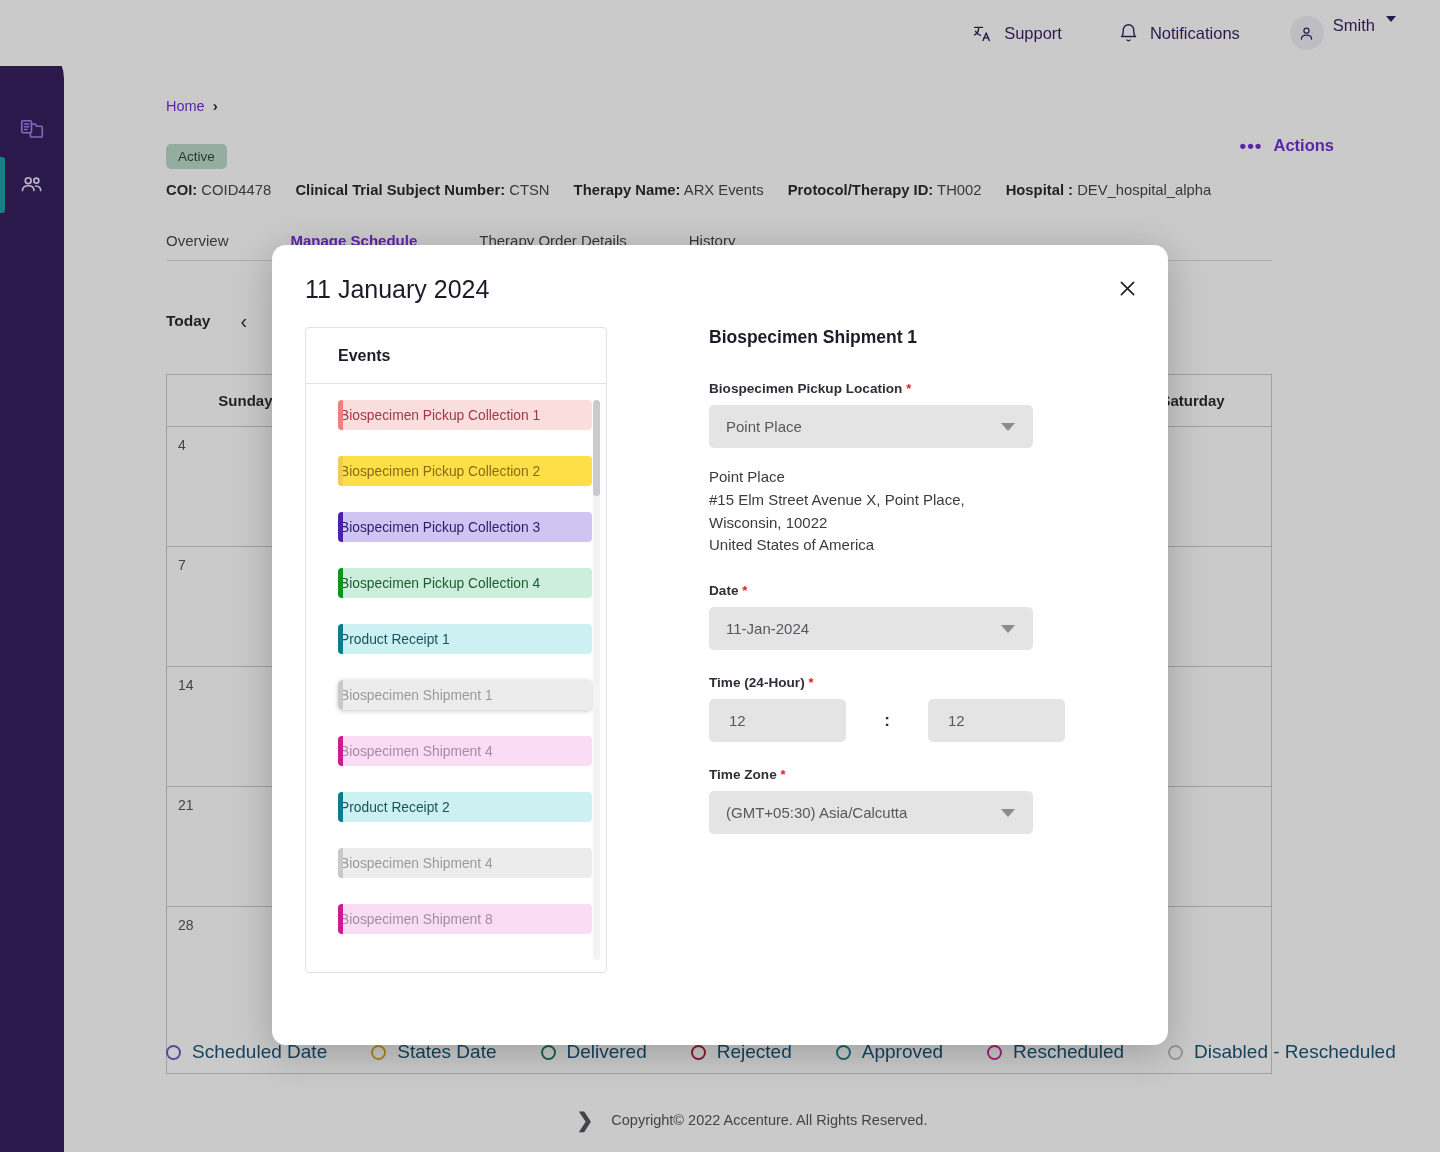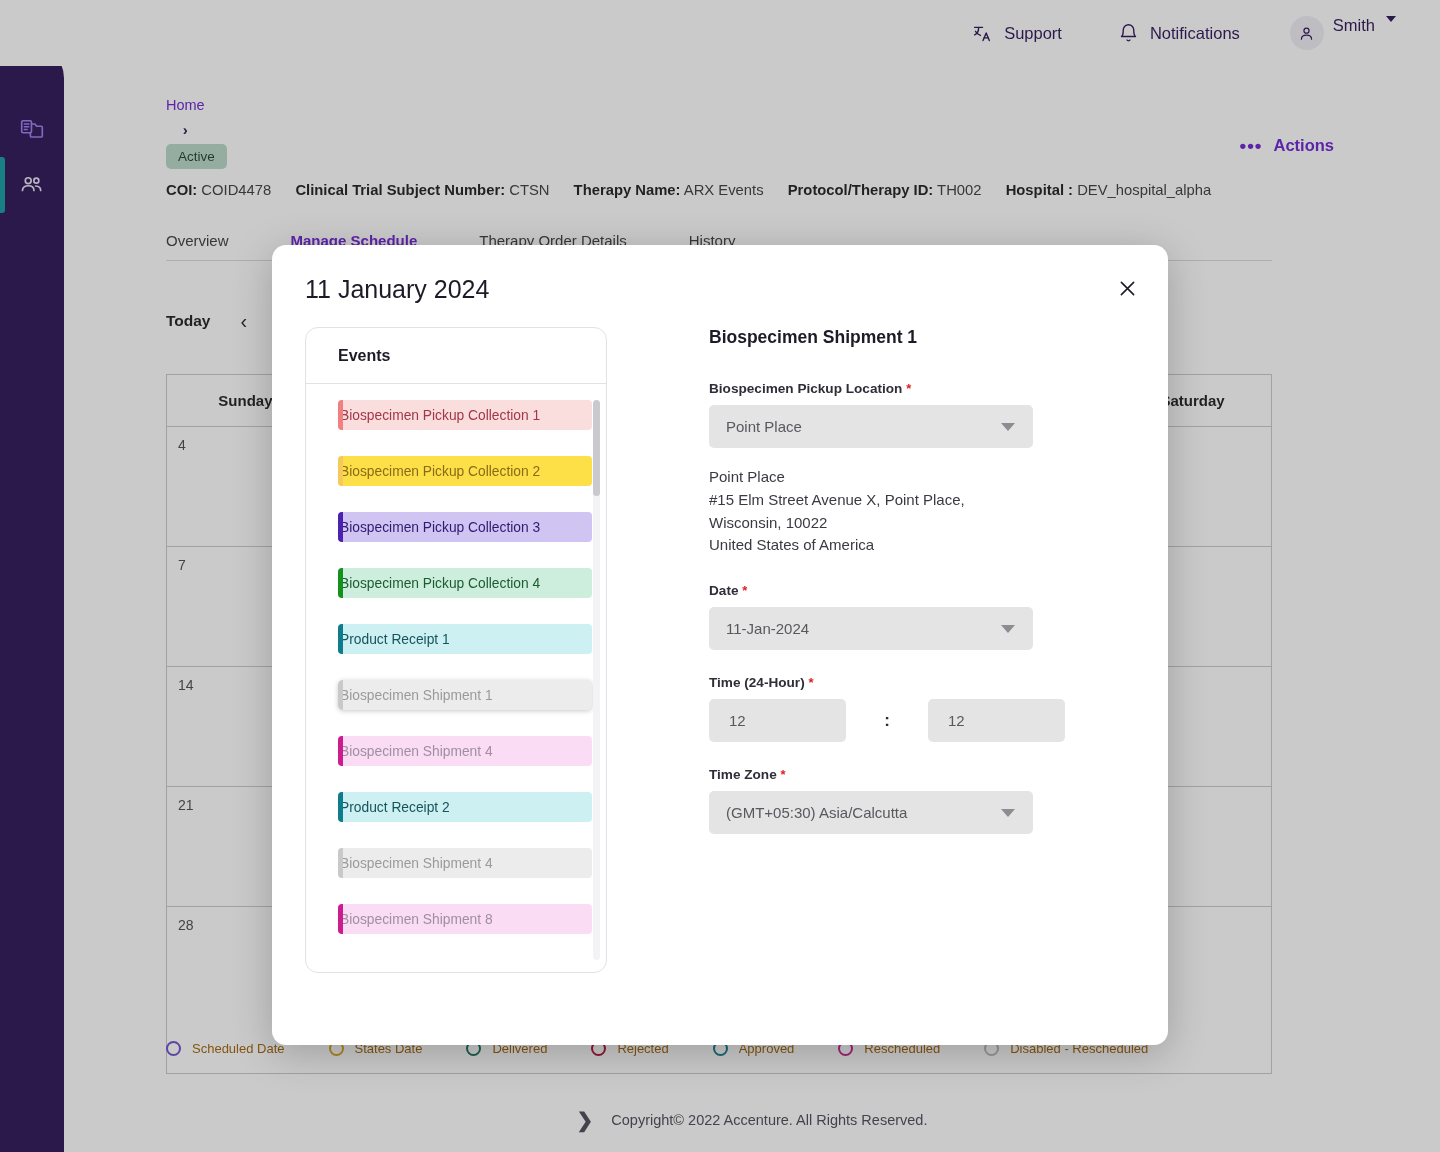--- a/index.html
+++ b/index.html
@@ -68,7 +68,7 @@
   
   .content { position: absolute; left: 64px; top: 66px; width: 1376px; height: 1086px; }
 
-  .breadcrumb { position: absolute; left: 102px; top: 31px; display: flex; align-items: center; gap: 8px; flex-direction: column; }
+  .breadcrumb { position: absolute; left: 102px; top: 31px; display: flex; align-items: center; gap: 8px; }
   .breadcrumb .crumb { color: #6c1fd4; font-size: 14.5px; cursor: pointer; }
   .crumb-chev { font-size: 15px; color: #2b1156; font-weight: bold; }
 

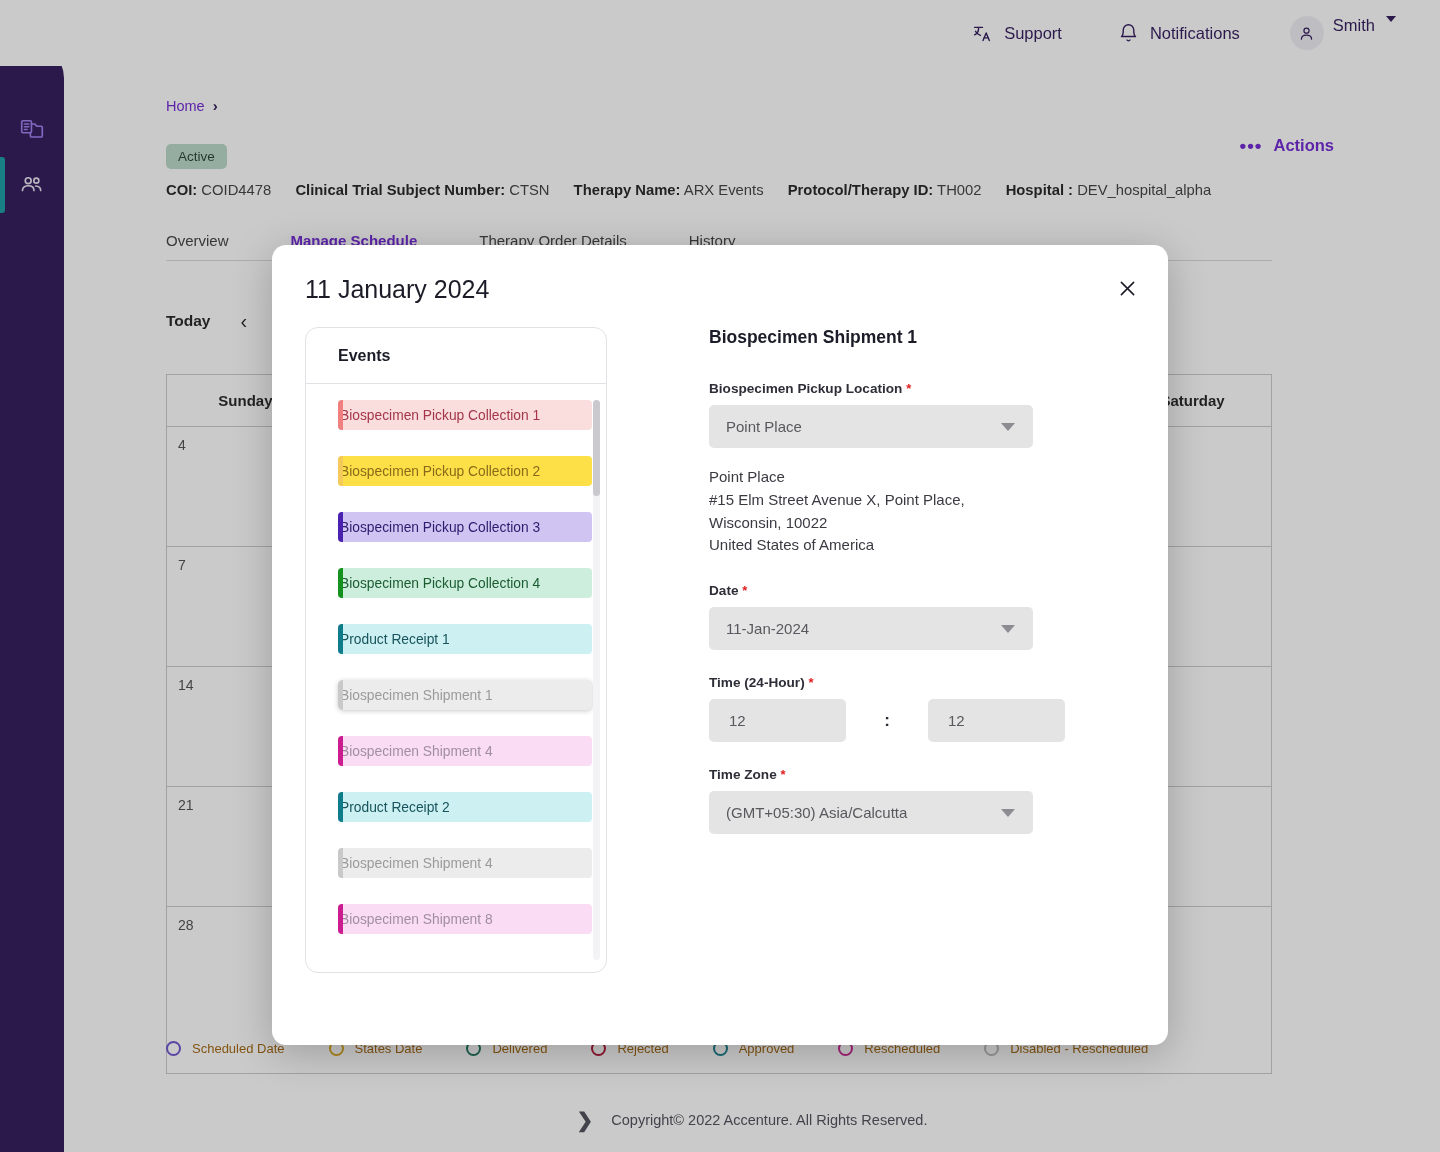--- a/index.html
+++ b/index.html
@@ -167,7 +167,7 @@
     position: absolute; left: 33px; top: 82px;
     width: 302px; height: 646px;
     border: 1px solid #e2e2e6;
-    border-radius: 13px;
+    border-radius: 4px;
     background: #fff;
     overflow: hidden;
   }

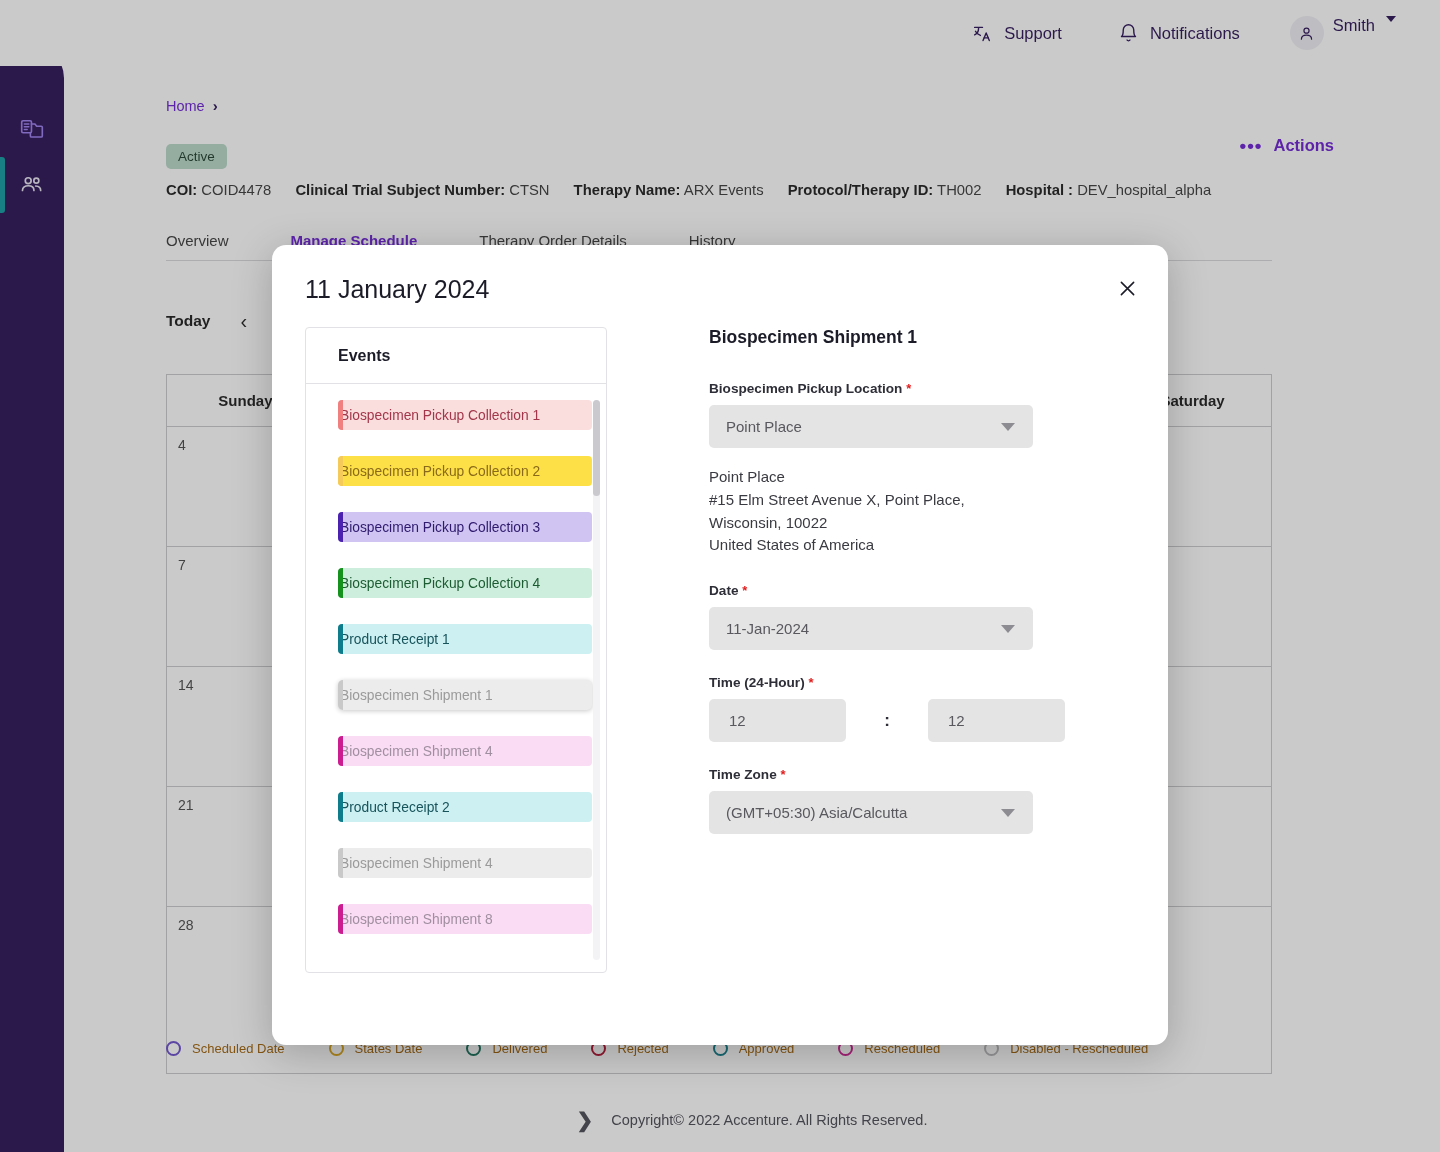--- a/index.html
+++ b/index.html
@@ -133,7 +133,7 @@
   }
   .lg-item { display: flex; align-items: center; gap: 11px; margin-right: 44px; }
   .lg-dot { width: 15px; height: 15px; border-radius: 50%; border: 2px solid #000; background: transparent; }
-  .lg-label { font-size: 13px; color: #a16207; white-space: nowrap; }
+  .lg-label { font-size: 19px; color: #0c4a6e; white-space: nowrap; }
 
   
   .footer {

